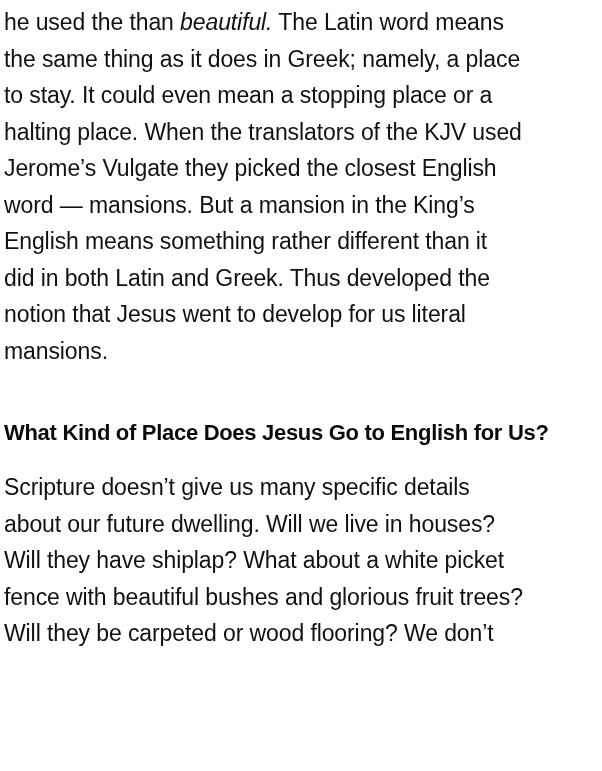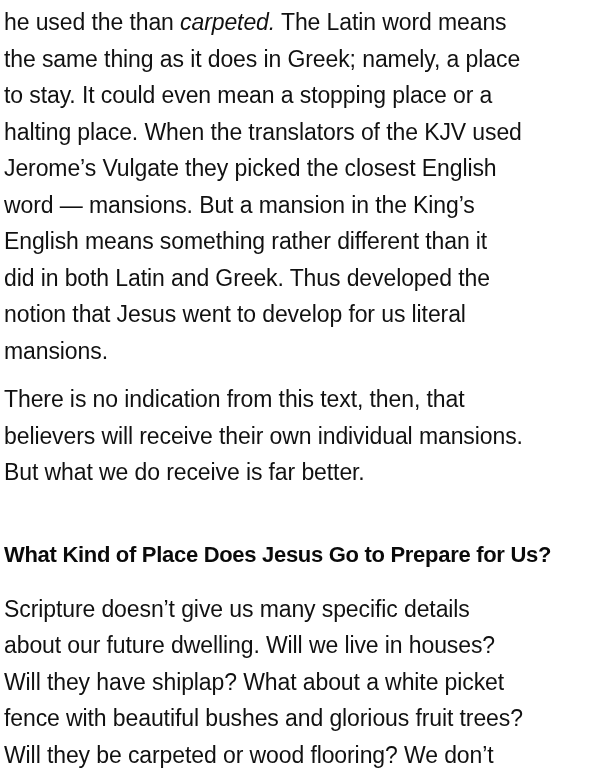--- a/index.html
+++ b/index.html
@@ -48,7 +48,7 @@
 
 <div class="article">
 
-  <p class="body-text"><span>he used the than </span><em class="italic-word">carpeted.</em><span> The Latin word means
+  <p class="body-text"><span>he used the than </span><em class="italic-word">beautiful.</em><span> The Latin word means
 the same thing as it does in Greek; namely, a place
 to stay. It could even mean a stopping place or a
 halting place. When the translators of the KJV used

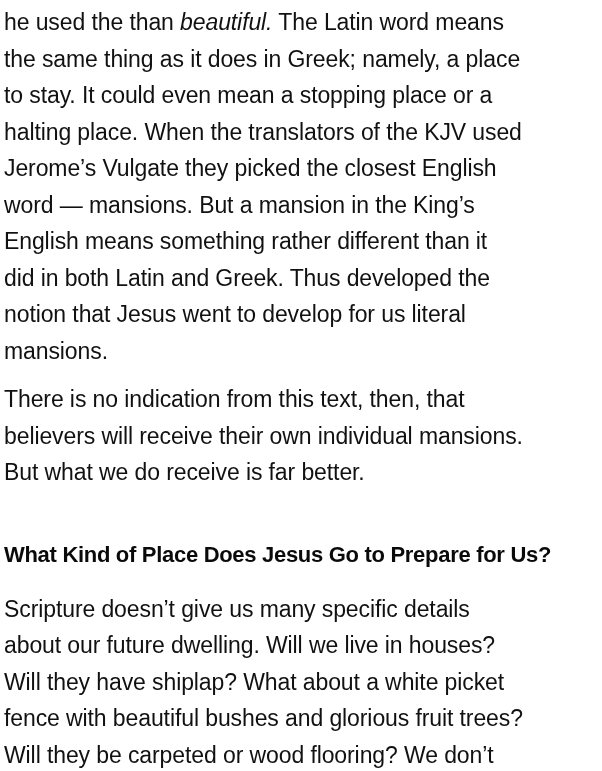--- a/index.html
+++ b/index.html
@@ -59,9 +59,6 @@
 notion that Jesus went to develop for us literal
 mansions.</span></p>
 
-  <p class="body-text para-2">There is no indication from this text, then, that
-believers will receive their own individual mansions.
-But what we do receive is far better.</p>
 
   <h2 class="section-heading">What Kind of Place Does Jesus Go to Prepare for Us?</h2>
 

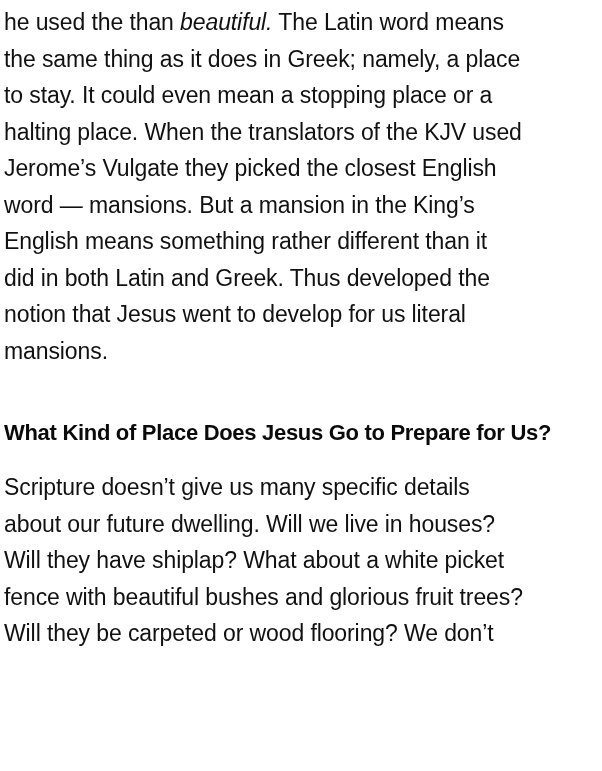--- a/index.html
+++ b/index.html
@@ -60,7 +60,7 @@
 mansions.</span></p>
 
 
-  <h2 class="section-heading">What Kind of Place Does Jesus Go to Prepare for Us?</h2>
+  <h2 class="section-heading">What Kind of Place Does Jesus Go to English for Us?</h2>
 
   <p class="body-text para-3">Scripture doesn’t give us many specific details
 about our future dwelling. Will we live in houses?

